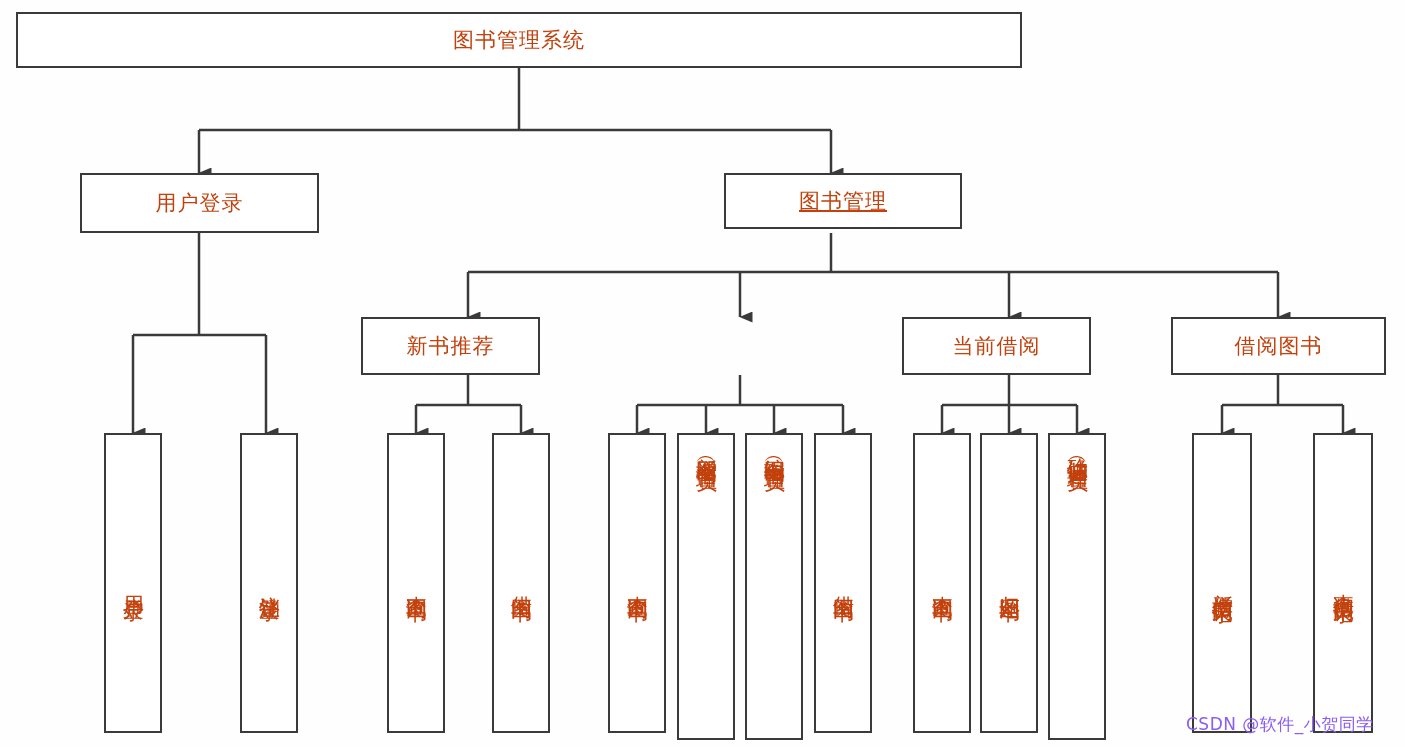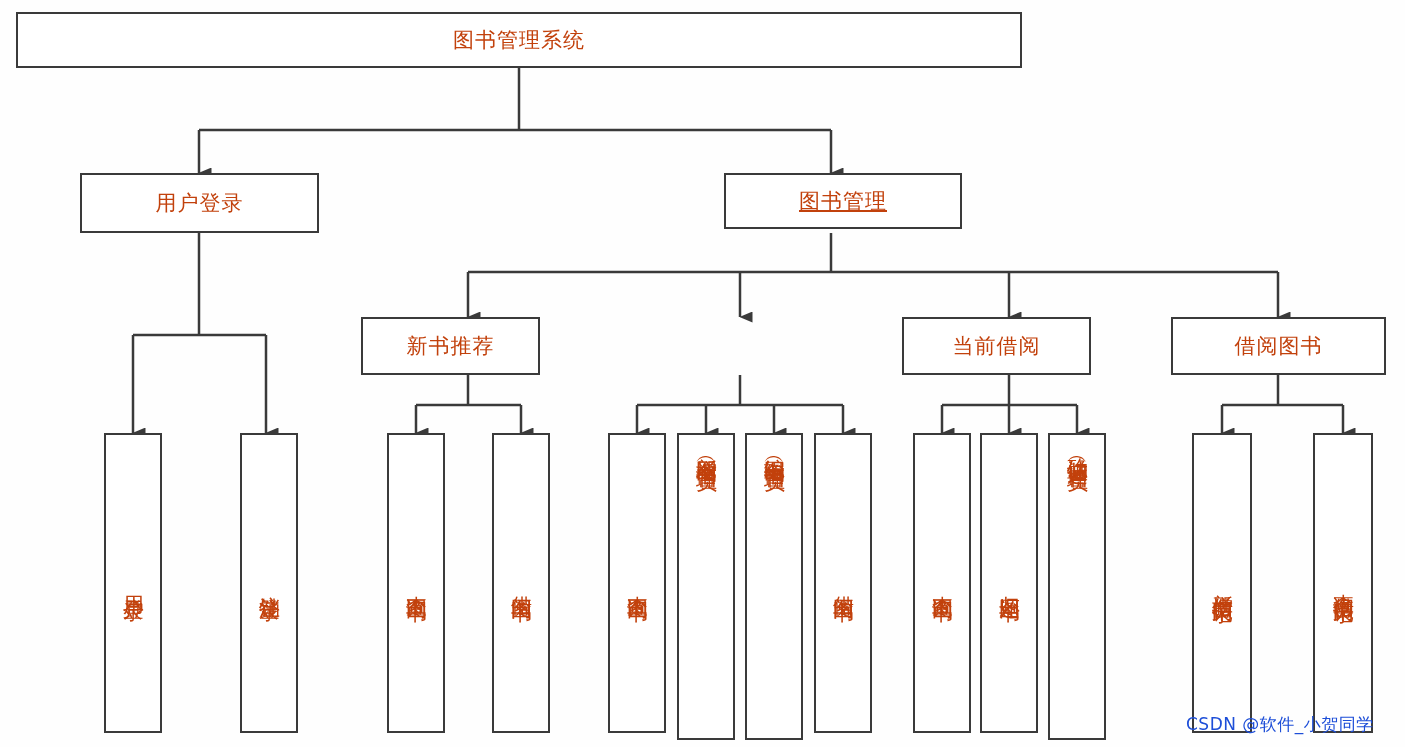--- a/index.html
+++ b/index.html
@@ -64,7 +64,7 @@
     left: 1186px;
     top: 713px;
     font-size: 17px;
-    color: #1d4ed8;
+    color: #8b5cf6;
     white-space: nowrap;
     letter-spacing: 0.5px;
   }

